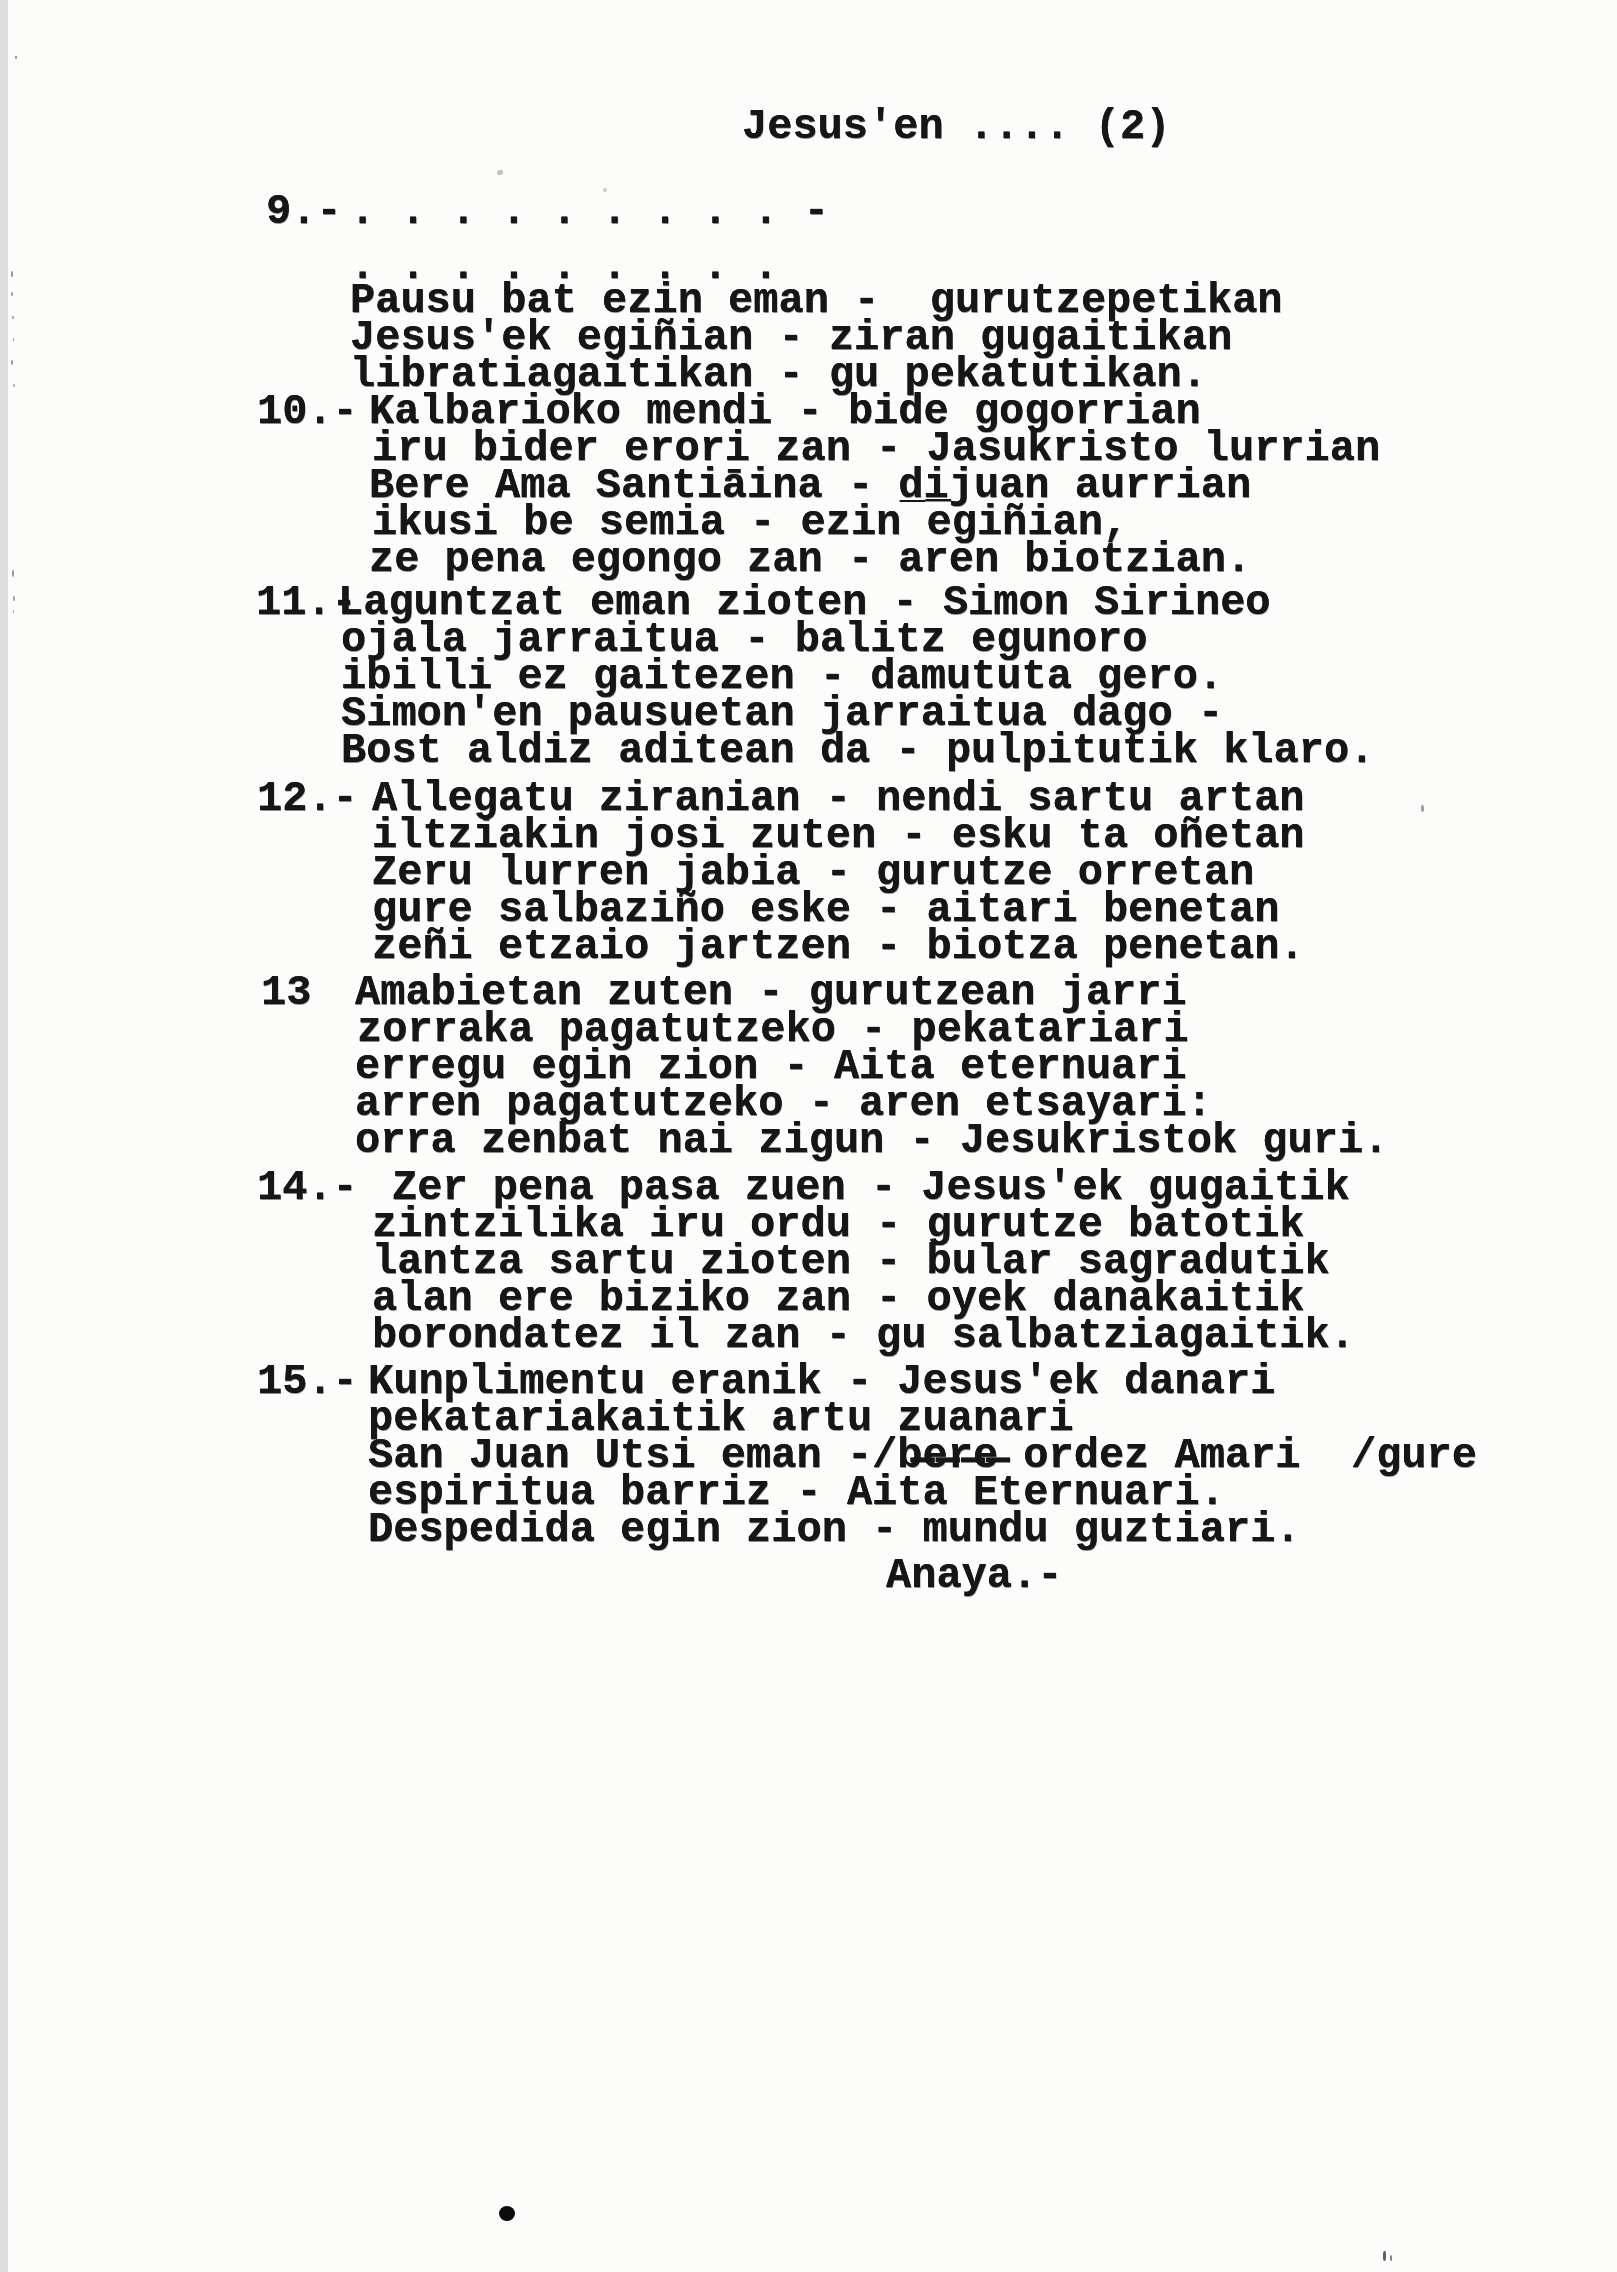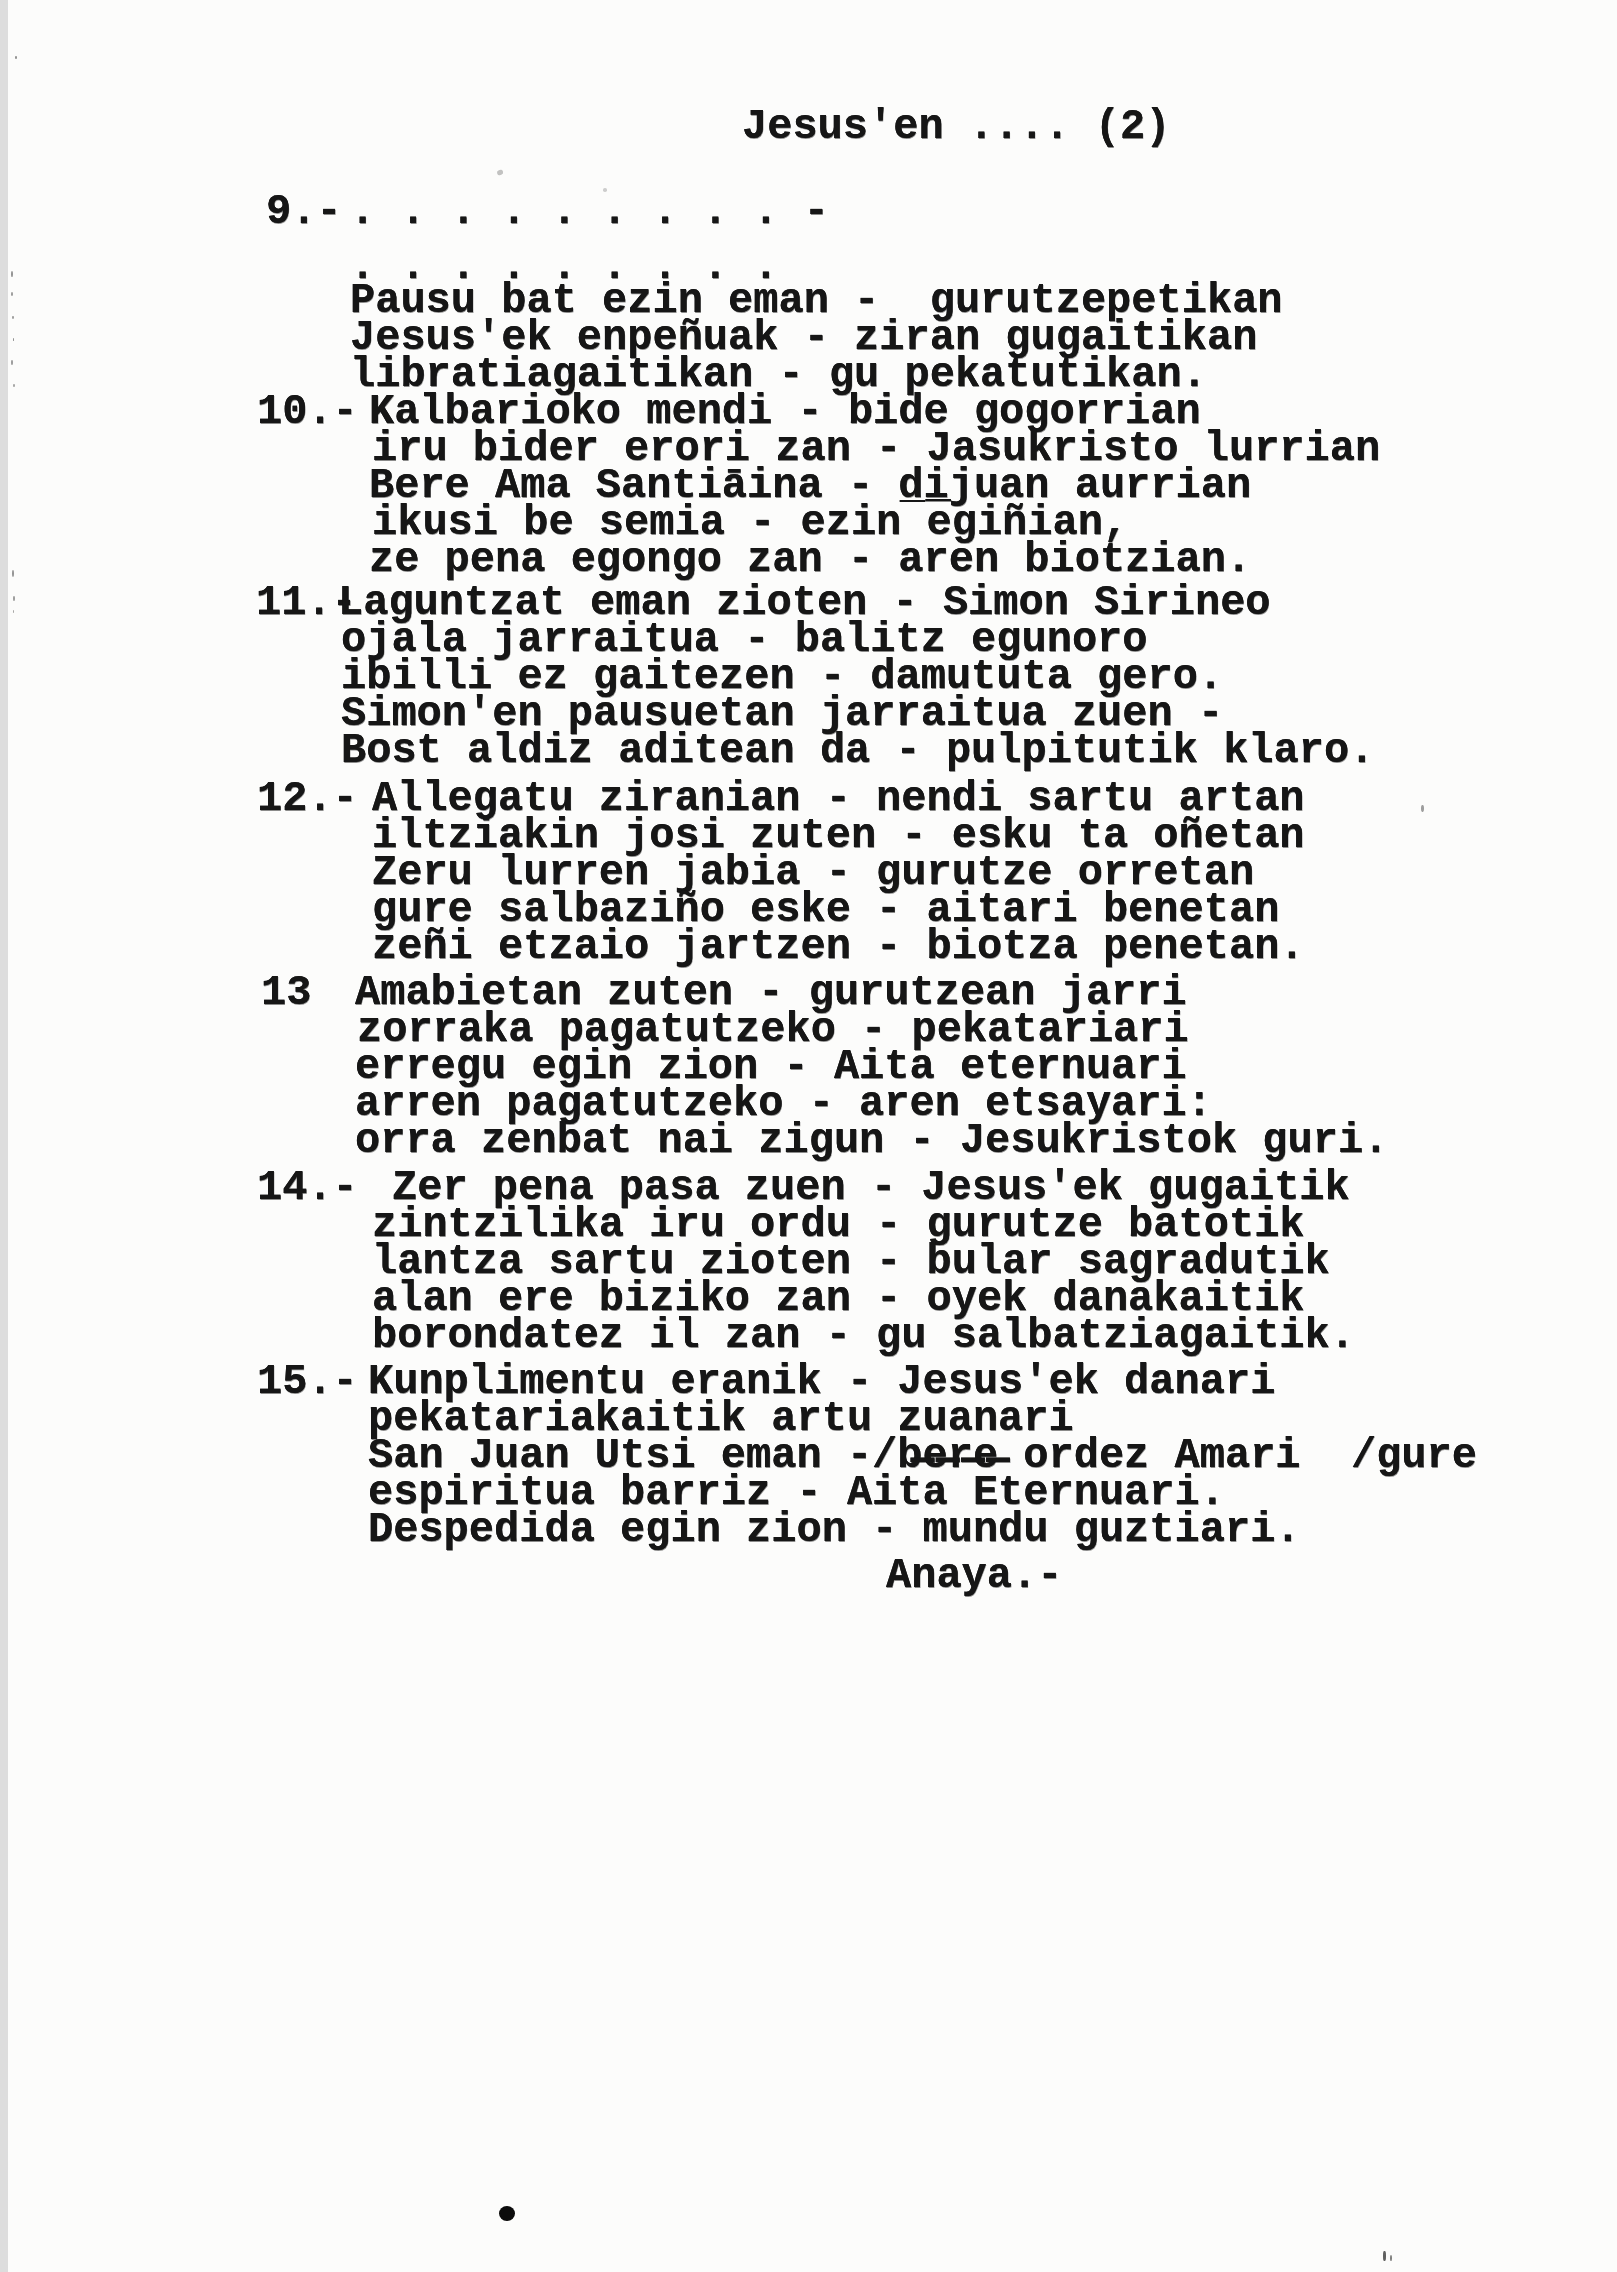--- a/index.html
+++ b/index.html
@@ -40,7 +40,7 @@
     <div class="txt" style="left:342px;top:0">. . . . . . . . . -</div>
     <div class="txt" style="left:342px;top:55px">. . . . . . . . .</div>
     <div class="txt" style="left:342px;top:89px">Pausu bat ezin eman -  gurutzepetikan</div>
-    <div class="txt" style="left:342px;top:126px">Jesus'ek enpeñuak - ziran gugaitikan</div>
+    <div class="txt" style="left:342px;top:126px">Jesus'ek egiñian - ziran gugaitikan</div>
     <div class="txt" style="left:342px;top:163px">libratiagaitikan - gu pekatutikan.</div>
   </section>
 

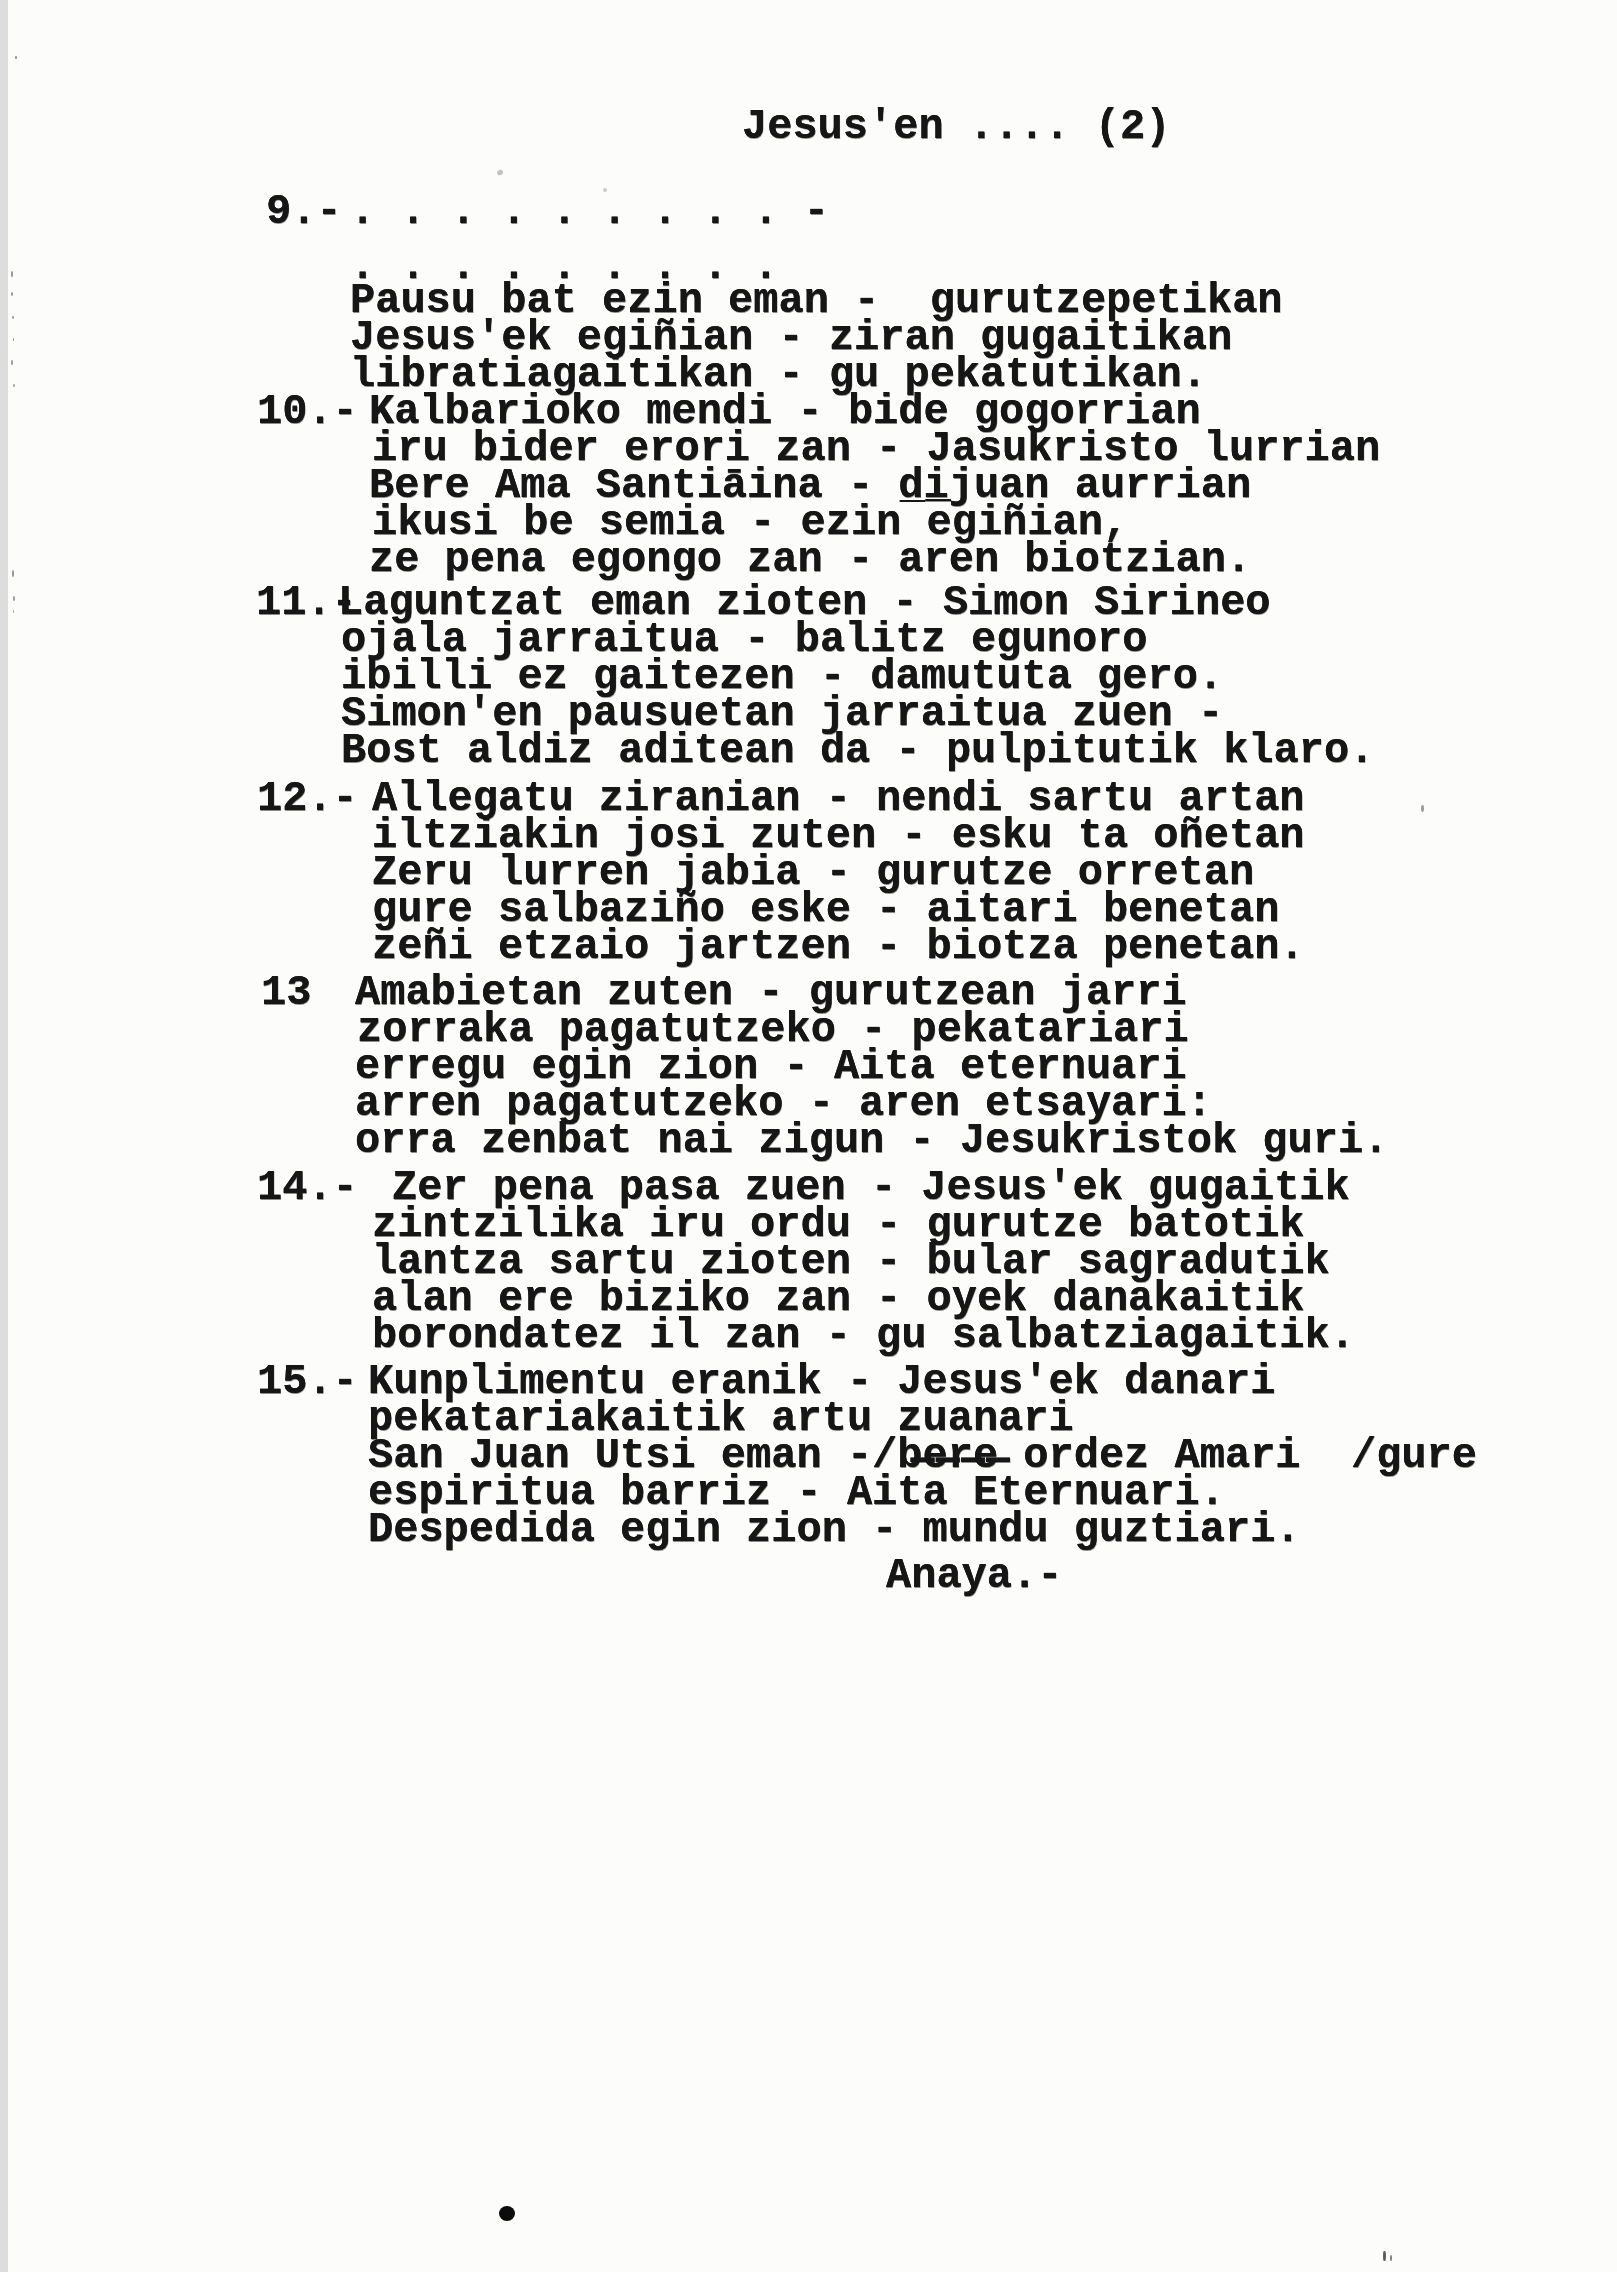--- a/index.html
+++ b/index.html
@@ -58,7 +58,7 @@
     <div class="txt" style="left:330px;top:0">Laguntzat eman zioten - Simon Sirineo</div>
     <div class="txt" style="left:333px;top:37px">ojala jarraitua - balitz egunoro</div>
     <div class="txt" style="left:333px;top:74px">ibilli ez gaitezen - damututa gero.</div>
-    <div class="txt" style="left:333px;top:111px">Simon'en pausuetan jarraitua zuen -</div>
+    <div class="txt" style="left:333px;top:111px">Simon'en pausuetan jarraitua dago -</div>
     <div class="txt" style="left:333px;top:148px">Bost aldiz aditean da - pulpitutik klaro.</div>
   </section>
 

